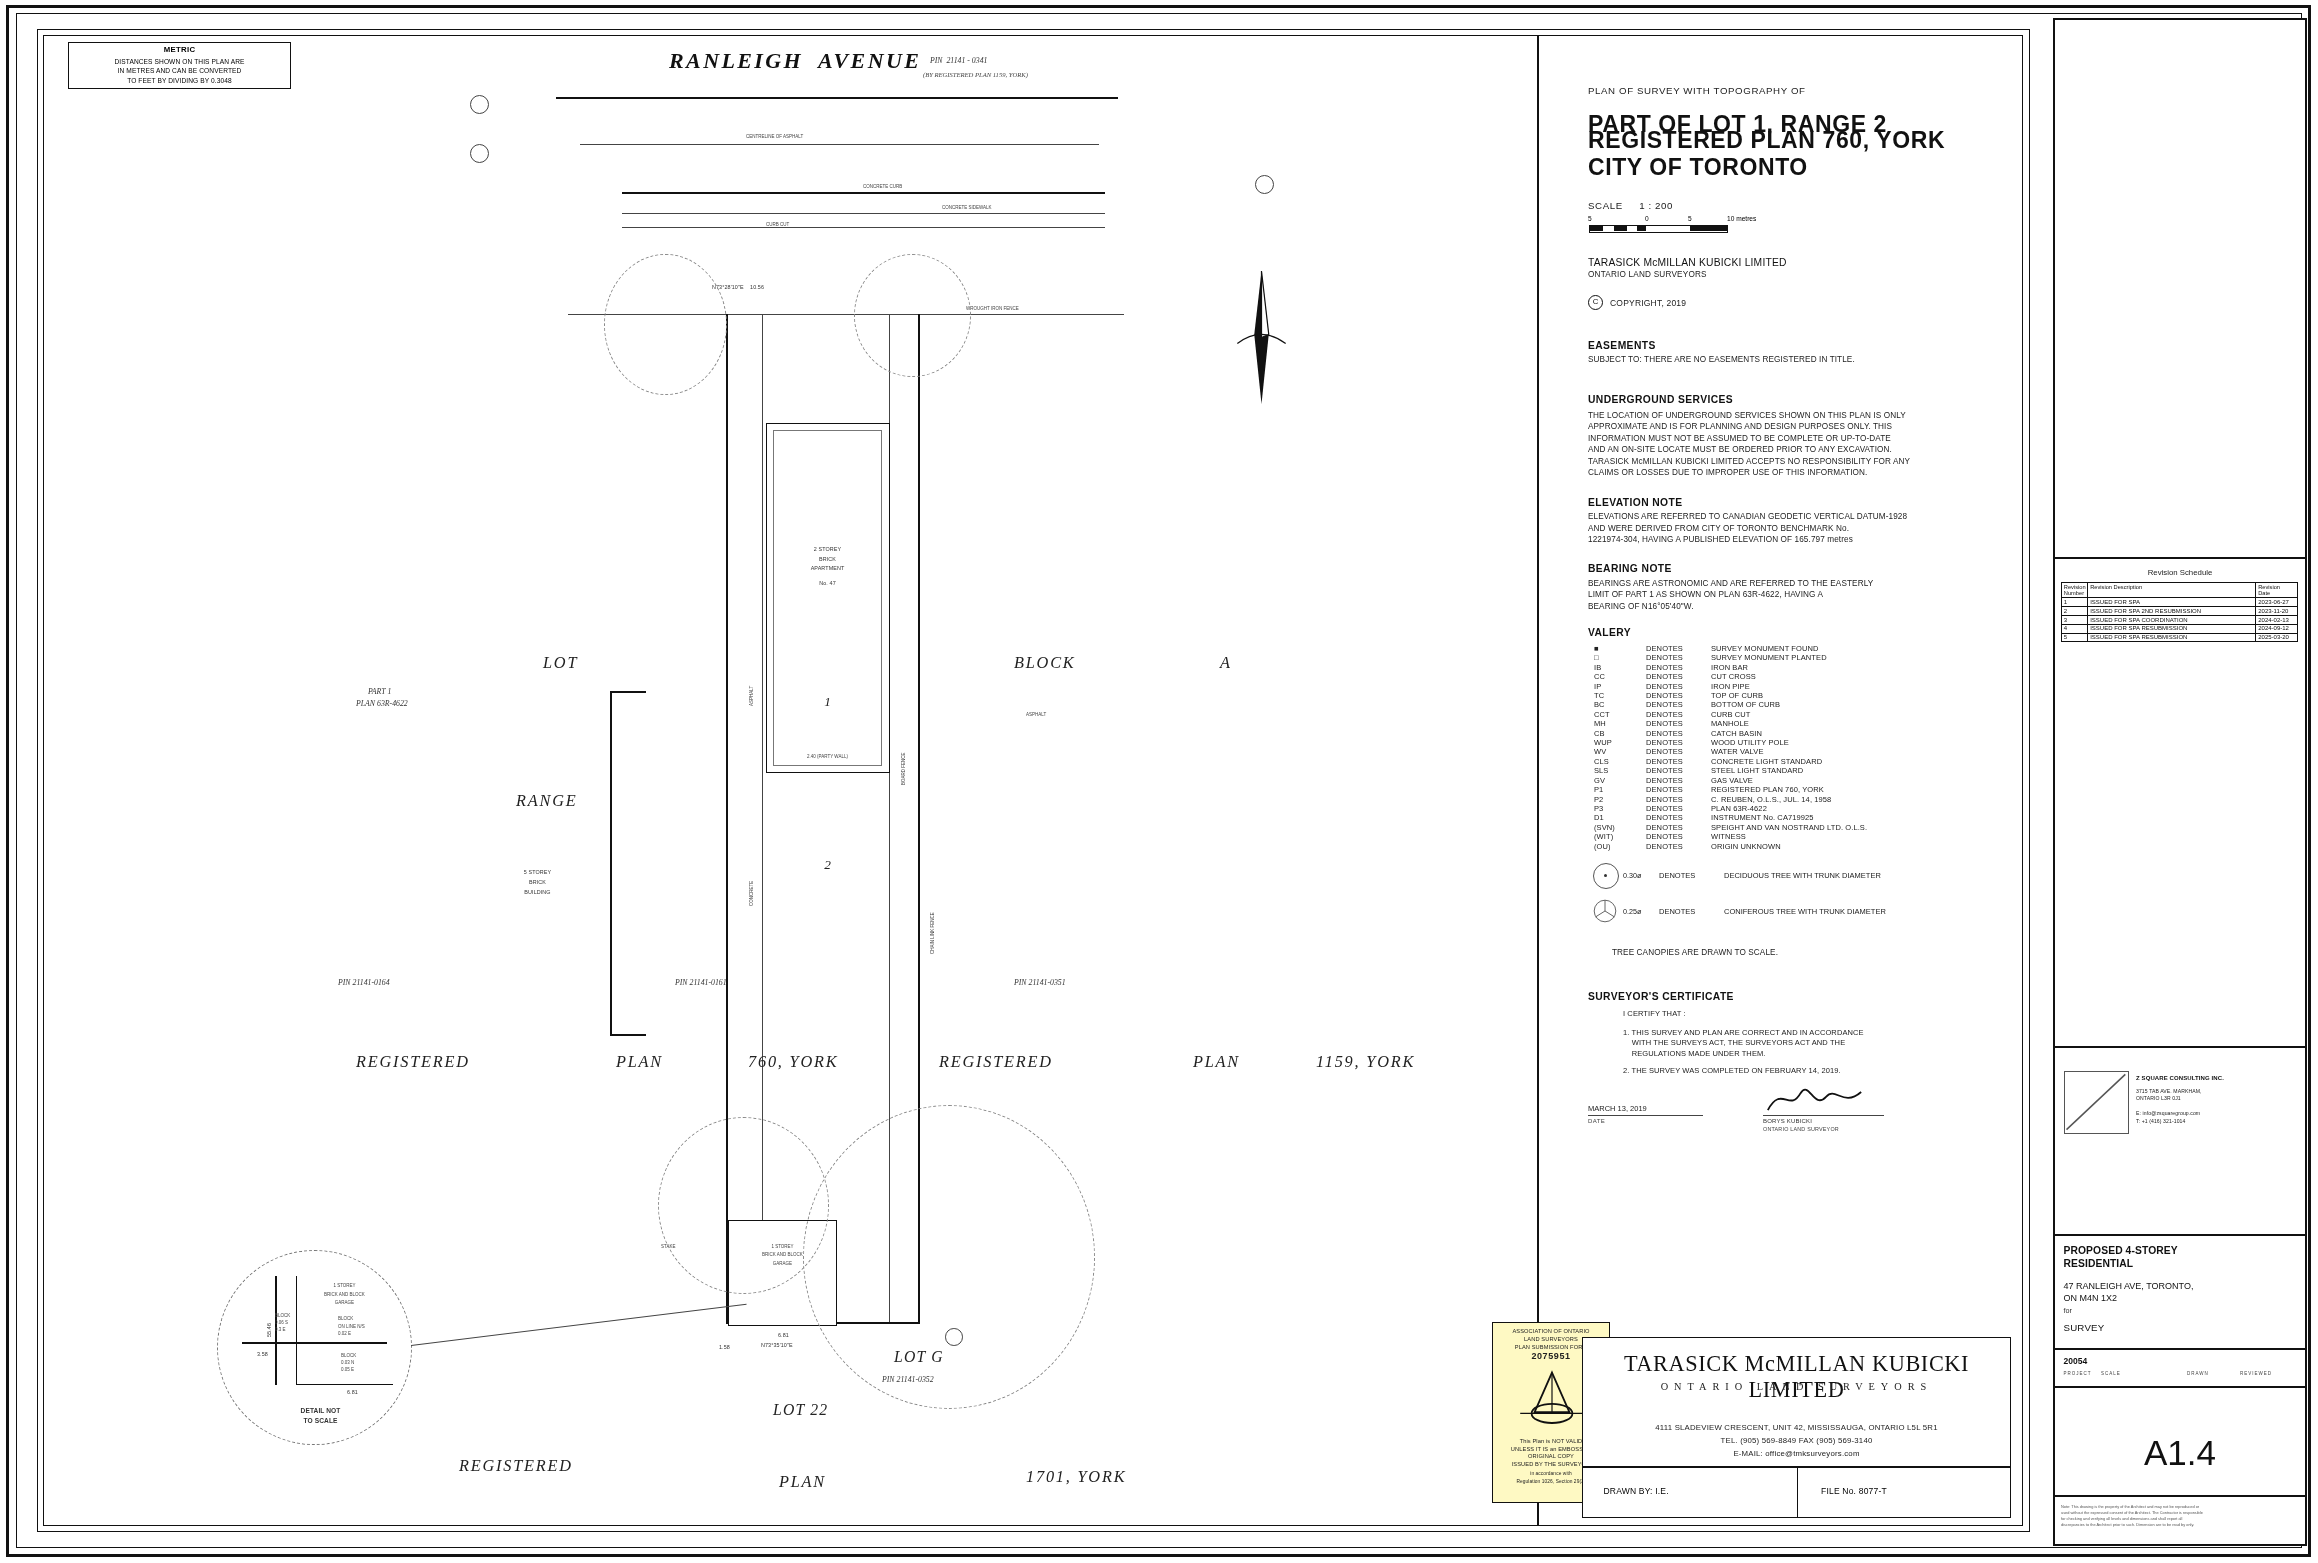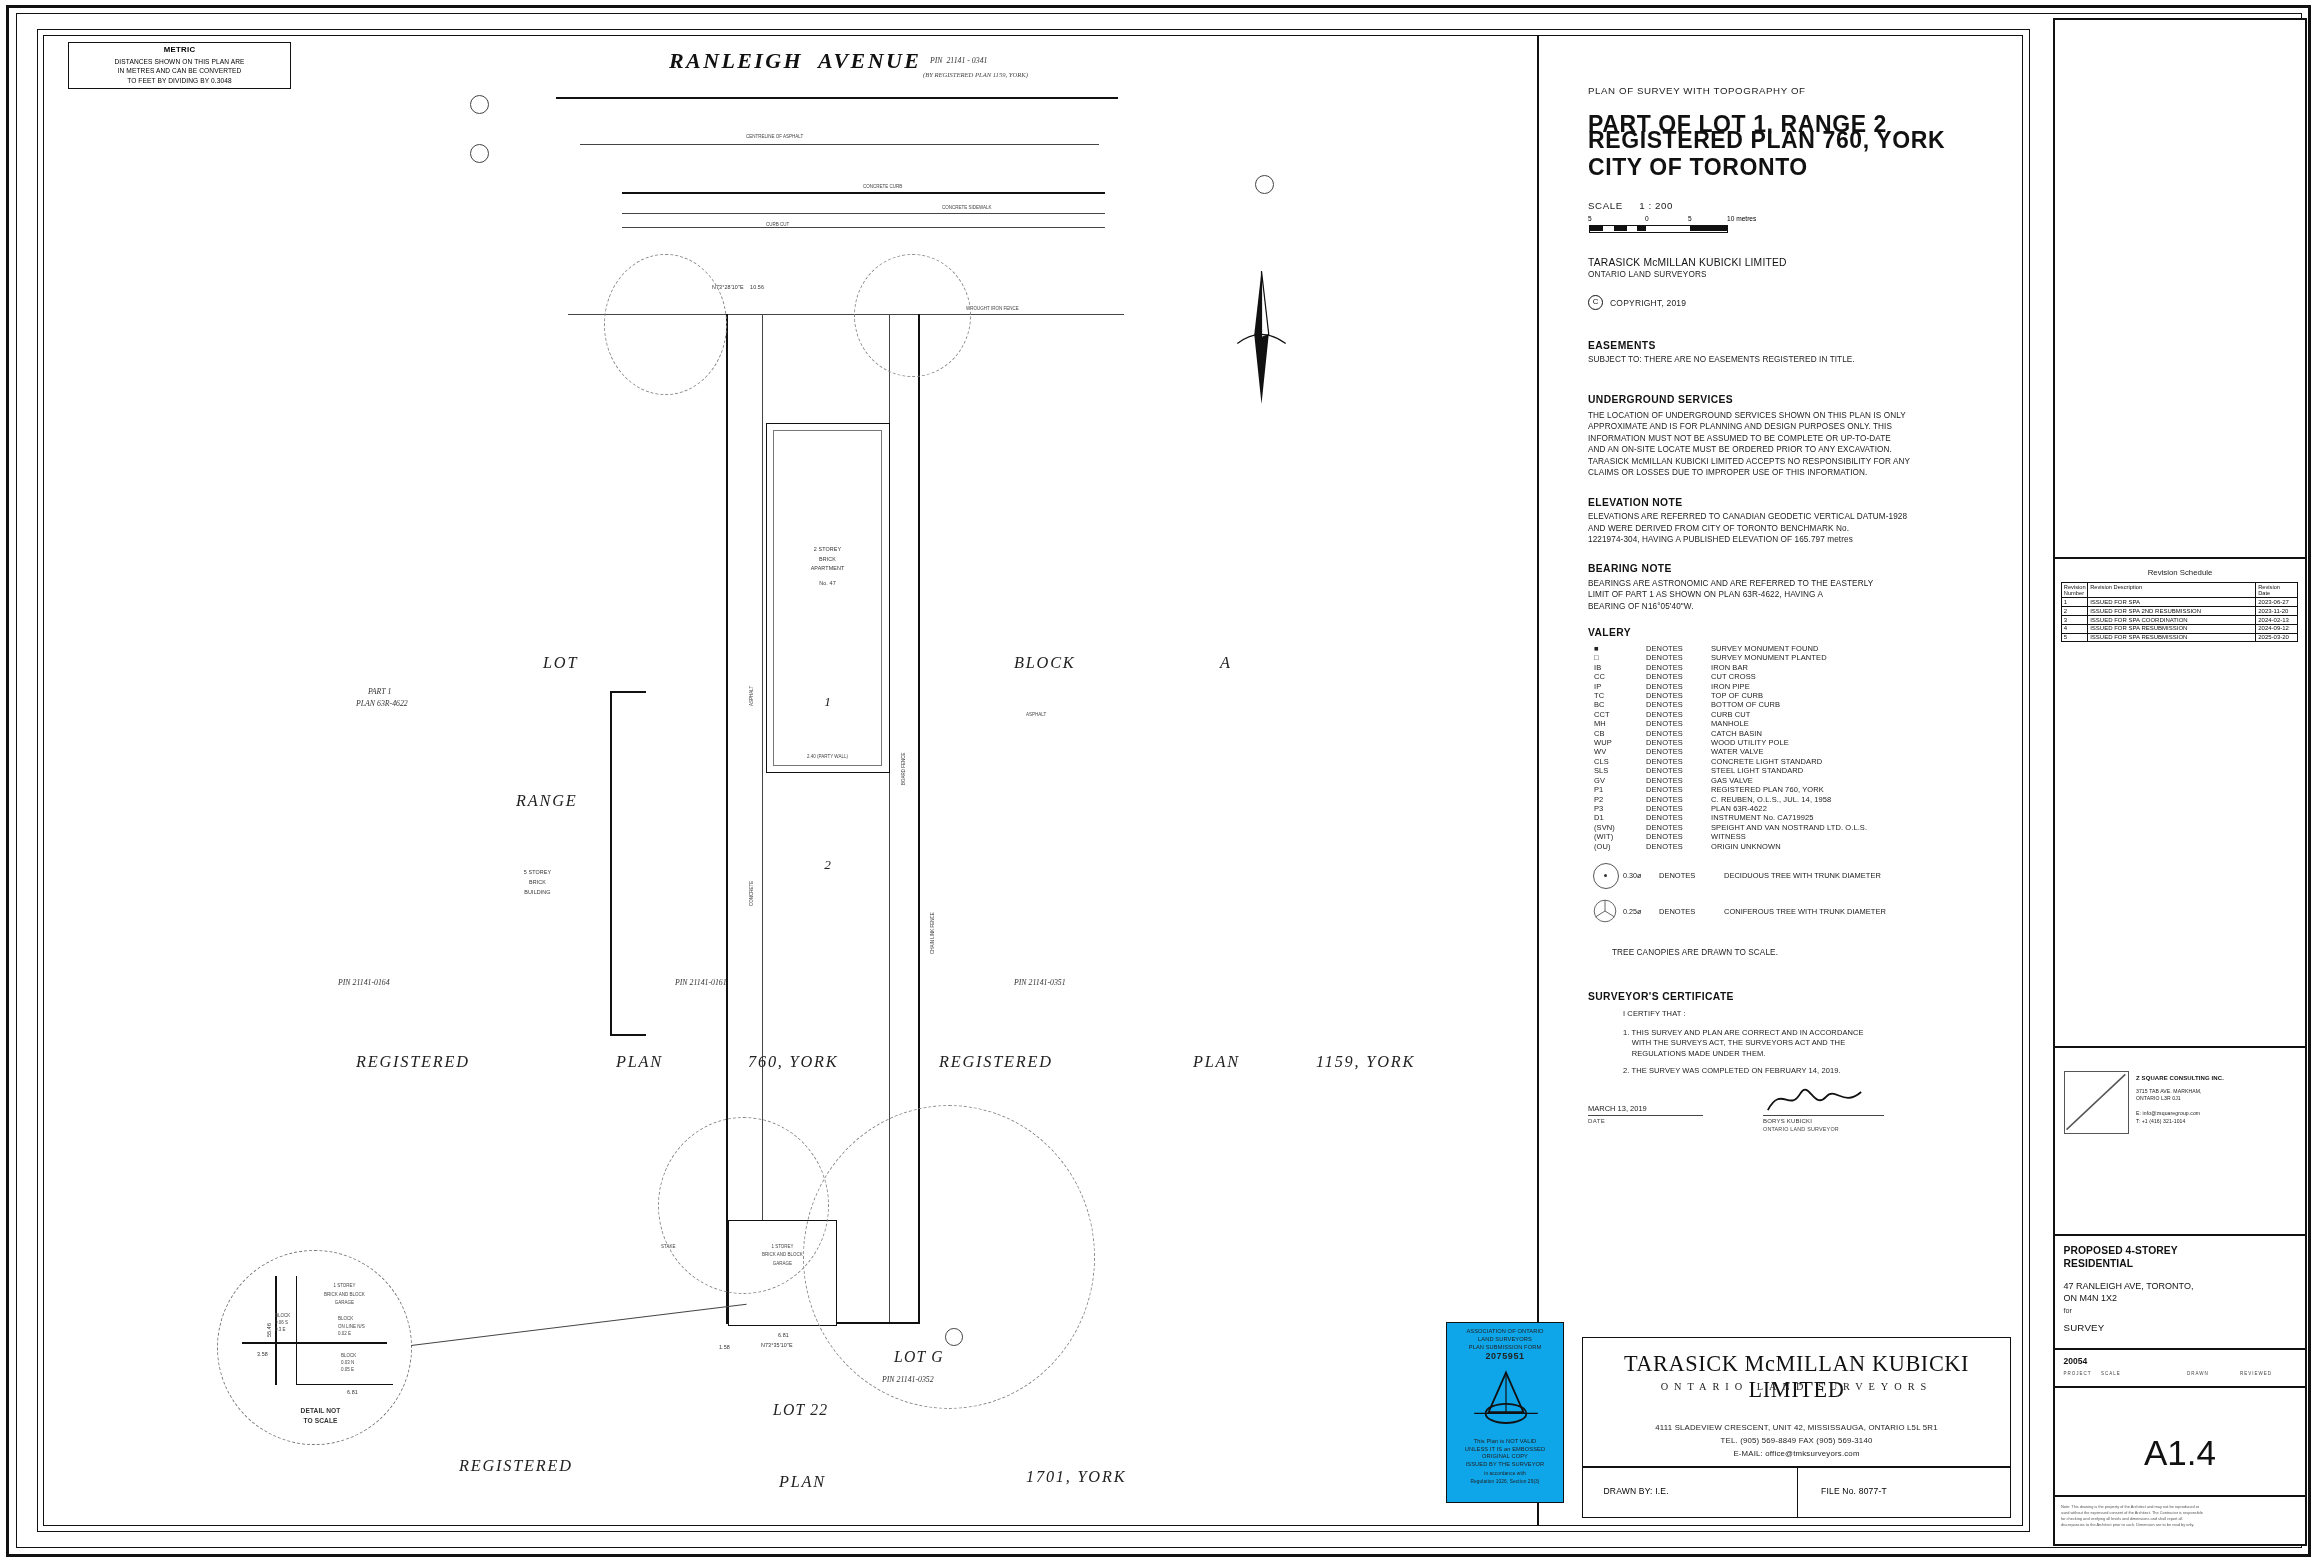--- a/index.html
+++ b/index.html
@@ -62,7 +62,7 @@
   .tmk-cell{position:absolute;top:148px;font-size:8.5px;letter-spacing:0.2px;}
 
   
-  .seal{position:absolute;left:1446px;top:1322px;width:118px;height:181px;border:1.8px solid #111;box-sizing:border-box;background:#0ea5e9;}
+  .seal{position:absolute;left:1492px;top:1322px;width:118px;height:181px;border:1.8px solid #111;box-sizing:border-box;background:#fef9c3;}
   .seal-t{position:absolute;left:0;width:100%;text-align:center;font-size:5.7px;line-height:7.2px;letter-spacing:0.1px;color:#222;}
 
   

